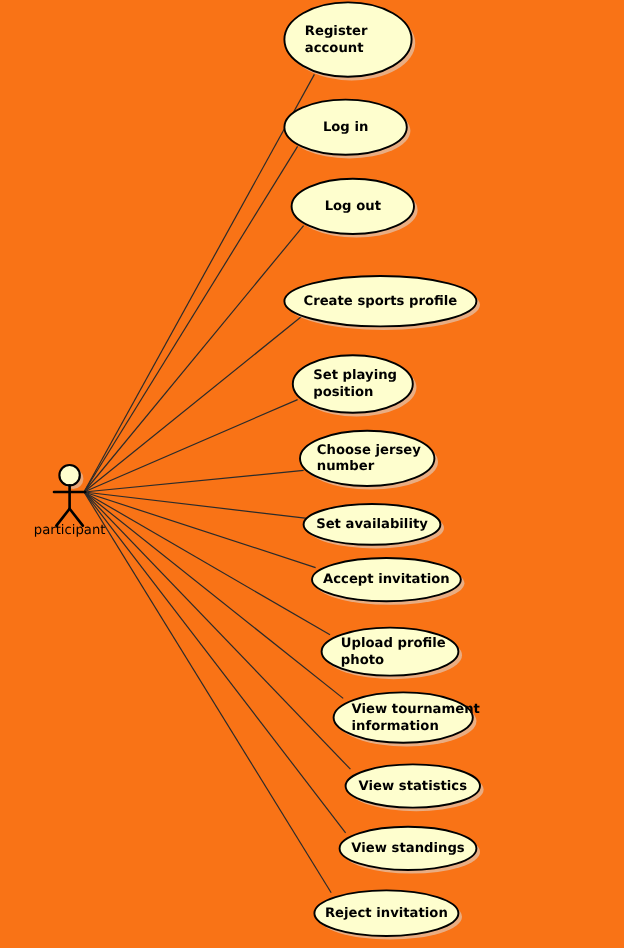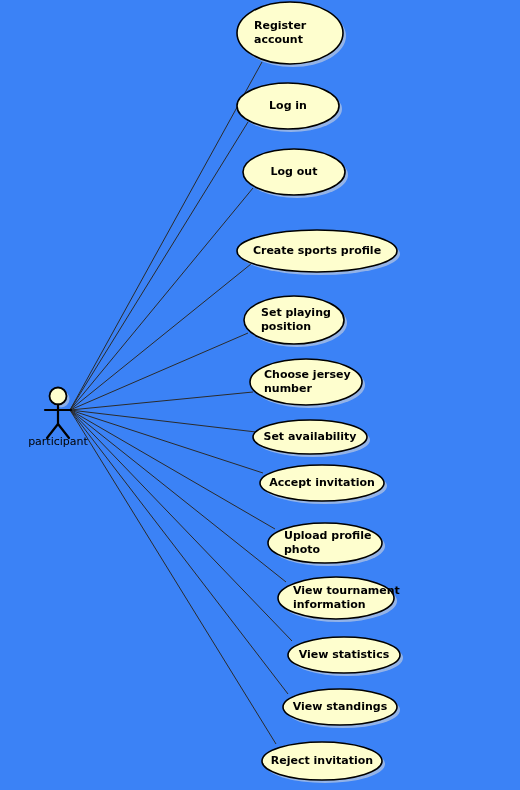--- a/index.html
+++ b/index.html
@@ -15,7 +15,7 @@
     position: relative;
     width: 520px;
     height: 790px;
-    background: #3b82f6;
+    background: #f97316;
     overflow: hidden;
   }
   #diagram-svg {

